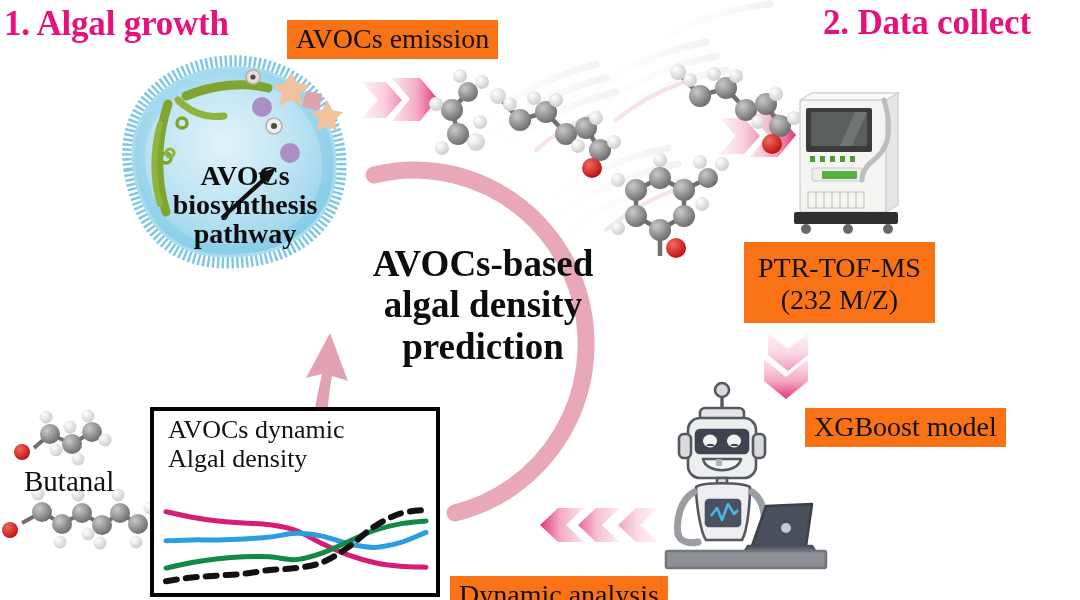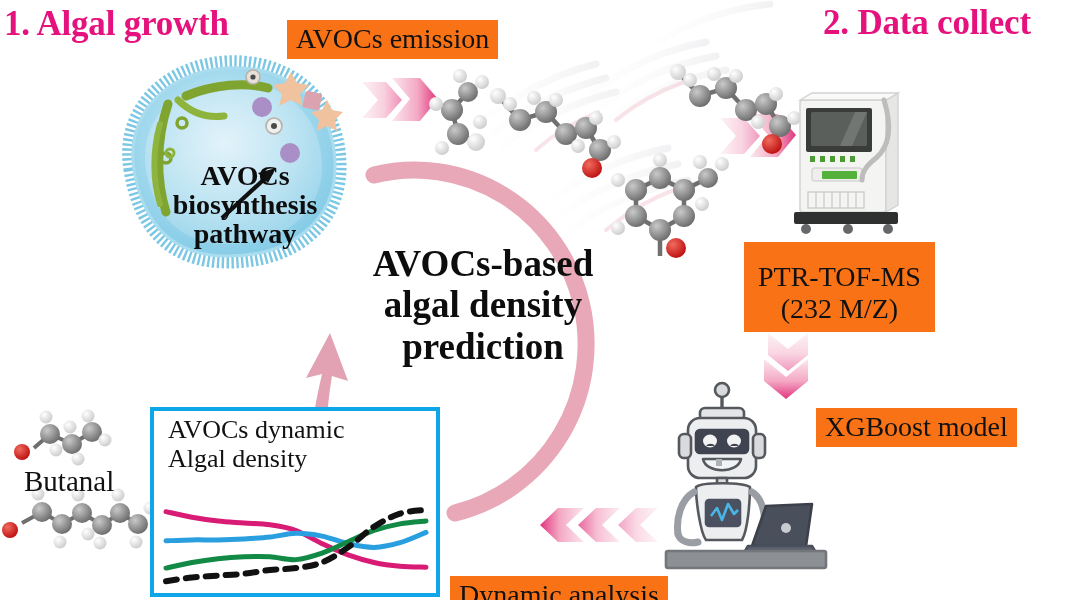--- a/index.html
+++ b/index.html
@@ -20,7 +20,7 @@
         font-family:"Liberation Serif",serif;font-size:28px;white-space:nowrap;
         line-height:1.16;padding:3px 9px 4px 9px;}
   #chip-emission{left:287px;top:20px;}
-  #chip-ptr{left:744px;top:242px;text-align:center;padding:19px 14px 6px;}
+  #chip-ptr{left:744px;top:242px;text-align:center;padding:10px 14px 6px;}
   #chip-xgb{left:805px;top:408px;margin-left:11px;}
   #chip-dyn{left:450px;top:576px;}
 

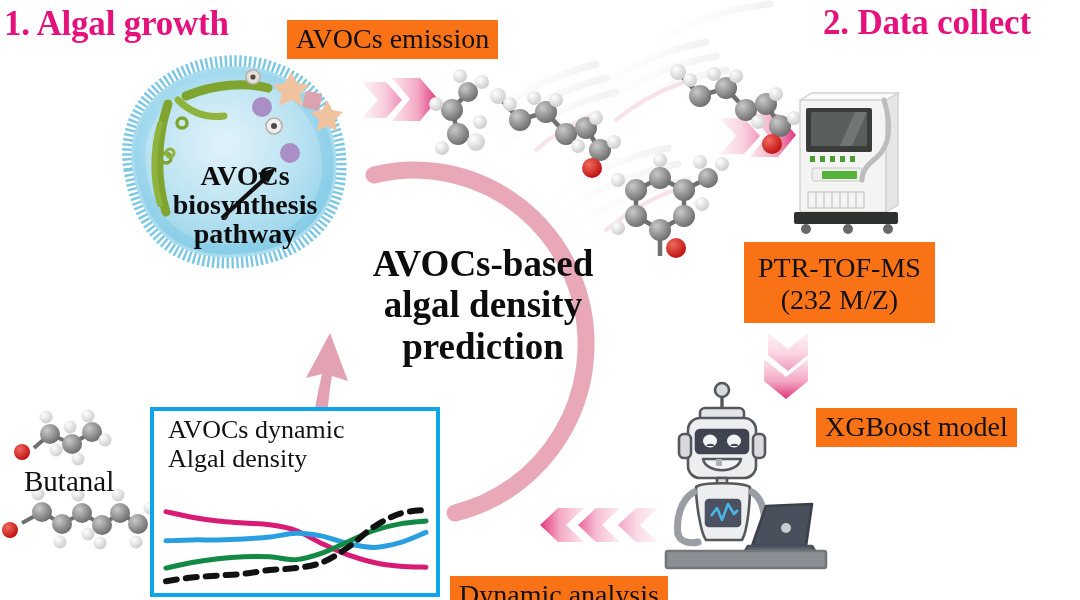--- a/index.html
+++ b/index.html
@@ -31,7 +31,7 @@
 
   
   #chartbox{position:absolute;left:150px;top:407px;width:290px;height:190px;
-            background:#fff;border:4px solid #0ea5e9;box-sizing:border-box;}
+            background:#fff;border:4px solid #000000;box-sizing:border-box;}
   #chart-caption{position:absolute;left:14px;top:4px;font-size:26px;line-height:1.13;
                  color:#111;font-family:"Liberation Serif",serif;white-space:nowrap;}
   #chart-svg{position:absolute;left:0;top:0;width:282px;height:182px;}

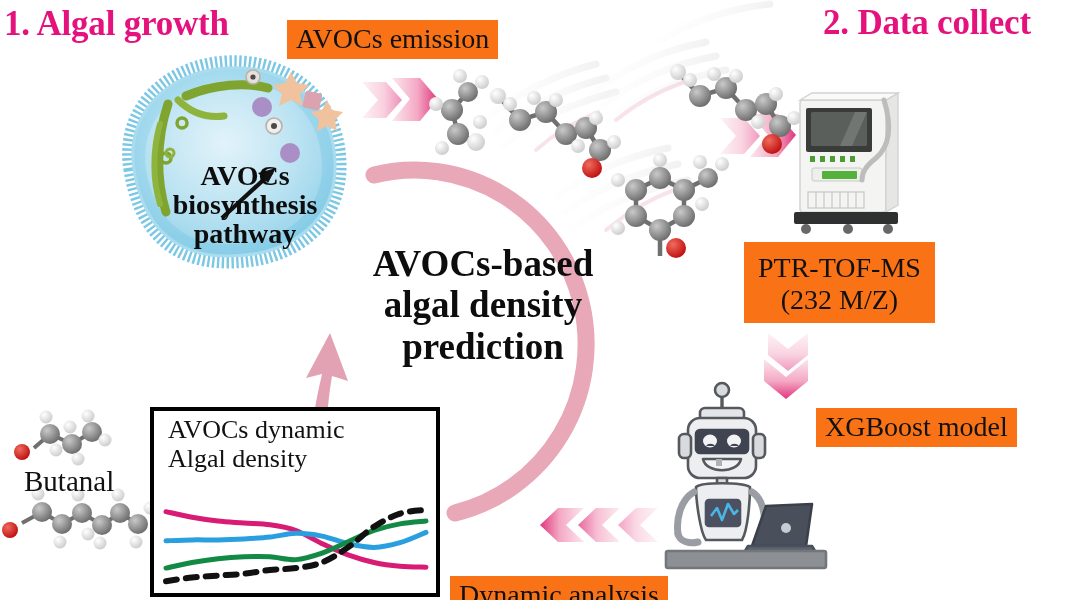--- a/index.html
+++ b/index.html
@@ -21,7 +21,7 @@
         line-height:1.16;padding:3px 9px 4px 9px;}
   #chip-emission{left:287px;top:20px;}
   #chip-ptr{left:744px;top:242px;text-align:center;padding:10px 14px 6px;}
-  #chip-xgb{left:805px;top:408px;margin-left:11px;}
+  #chip-xgb{left:805px;top:408px;}
   #chip-dyn{left:450px;top:576px;}
 
   

